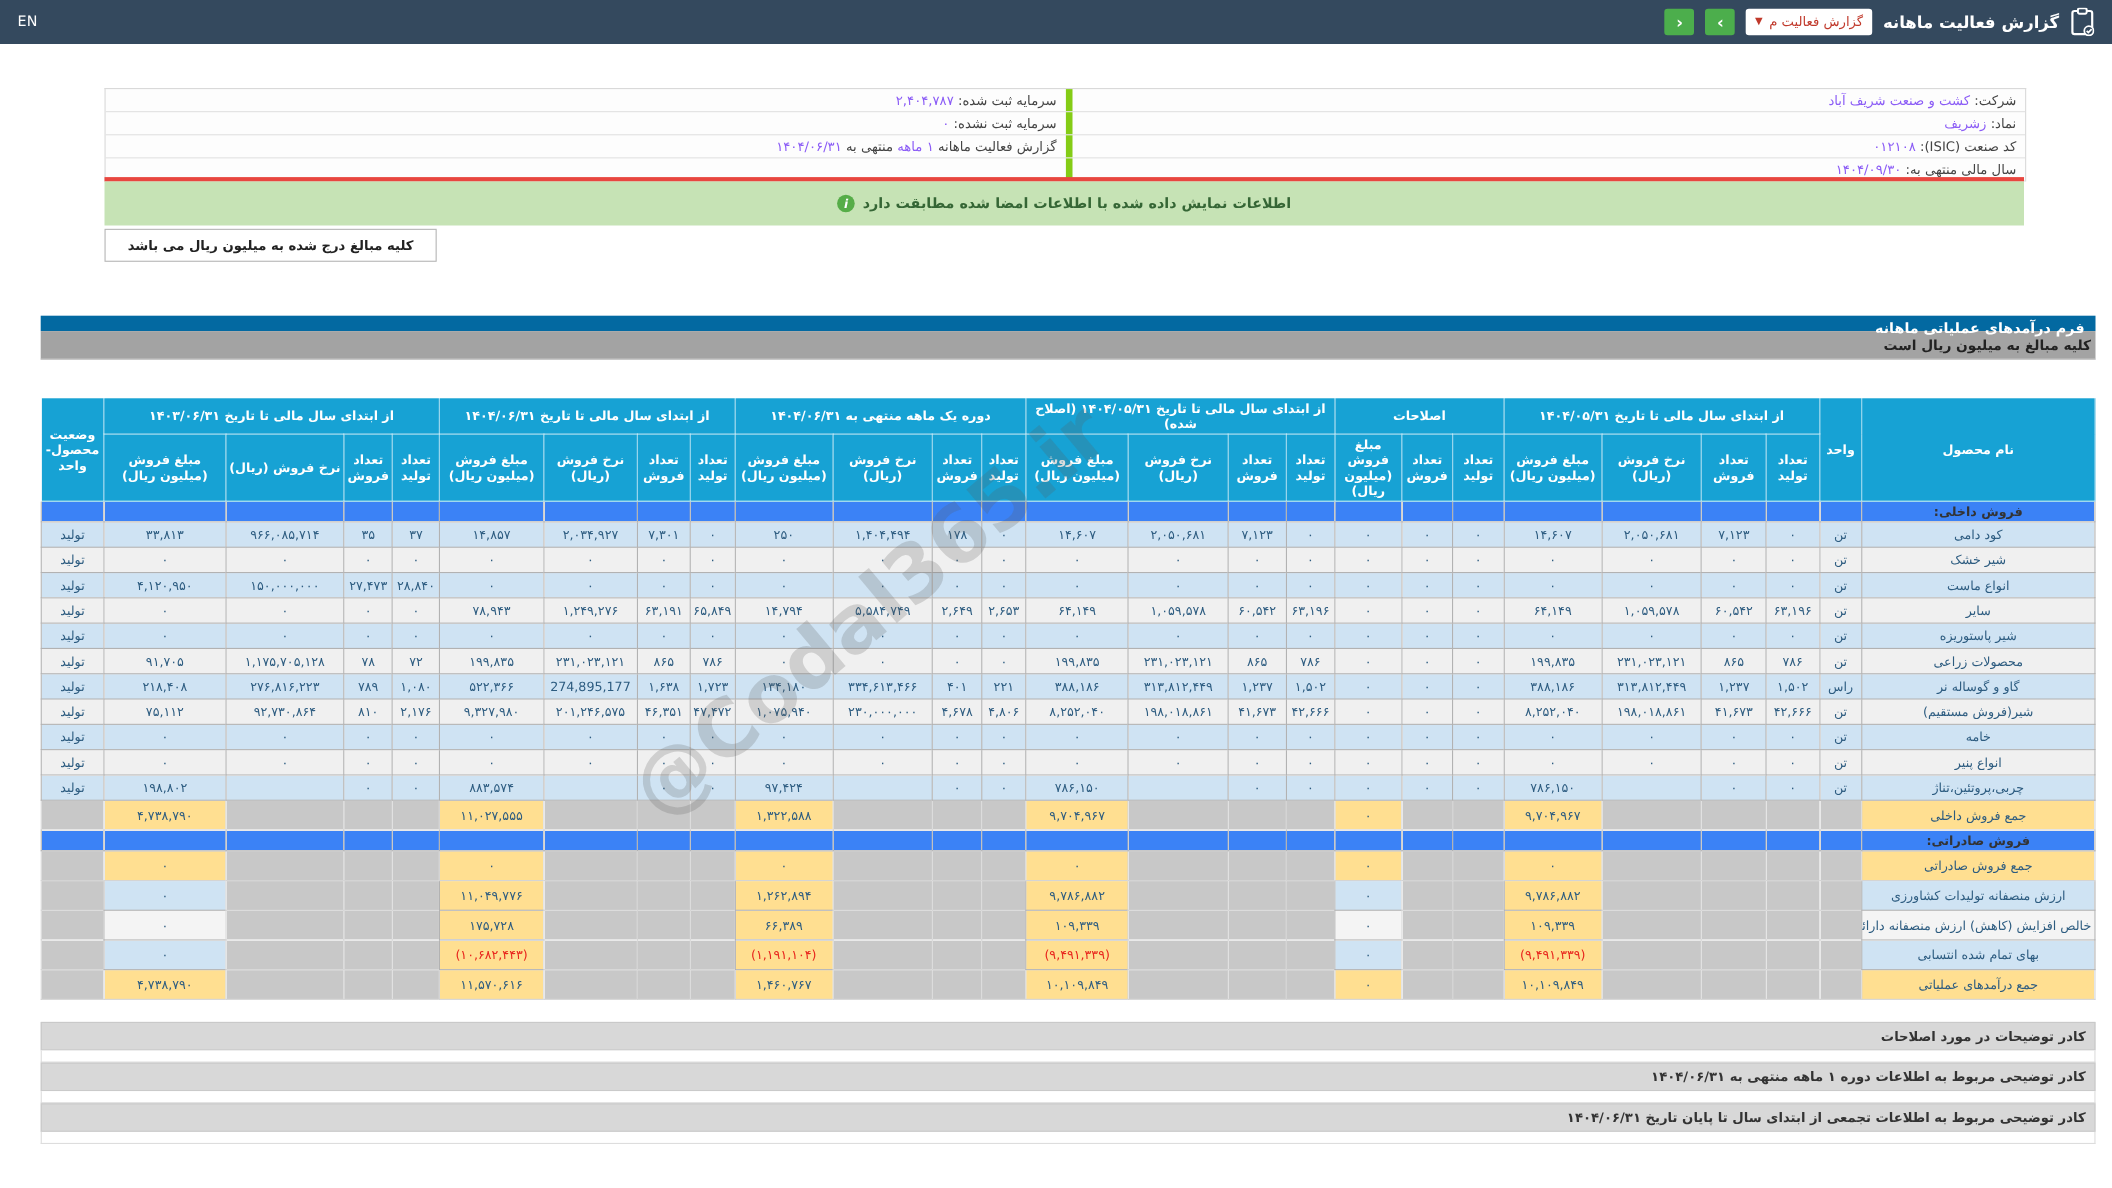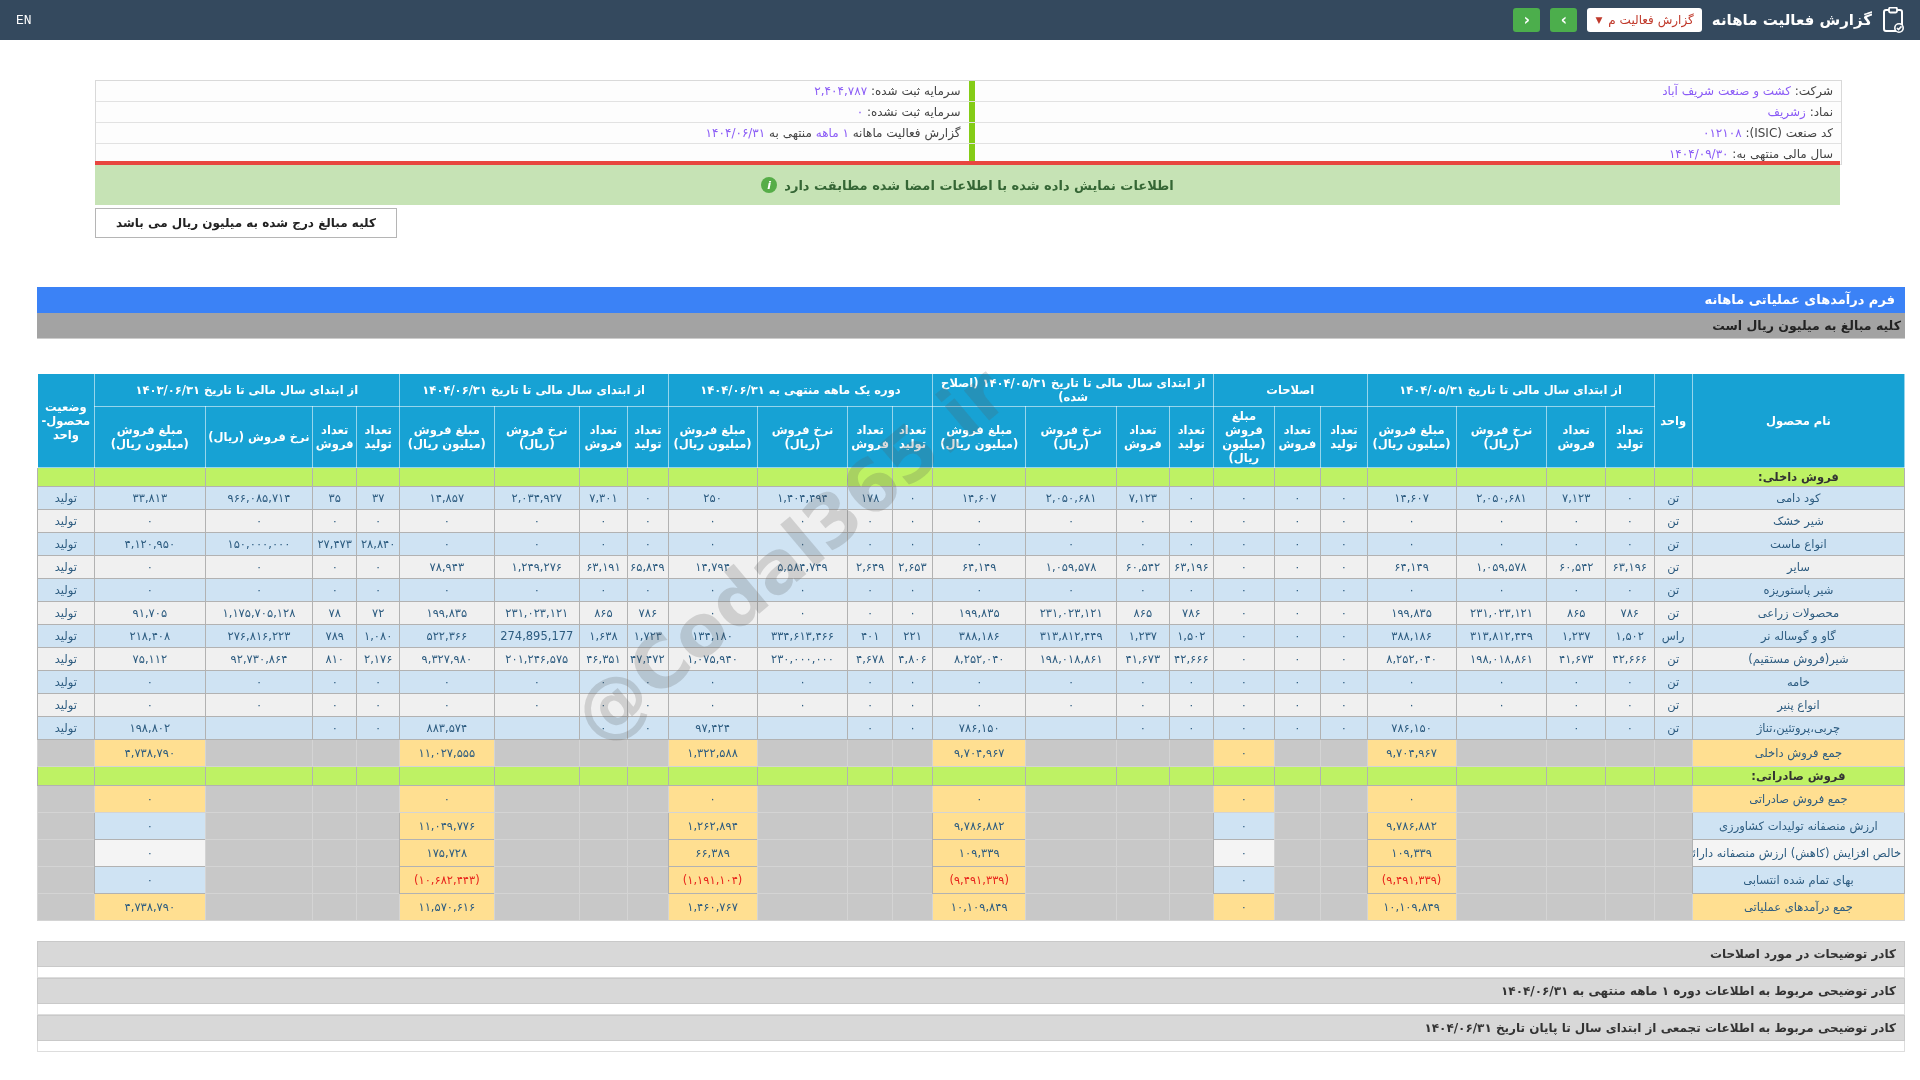--- a/index.html
+++ b/index.html
@@ -15,7 +15,7 @@
   .tb-select .caret{color:#c0392b;font-size:9px;}
   .tb-btn{width:27px;height:24px;background:#4cae4c;border-radius:3px;color:#fff;font-size:15px;font-weight:bold;
           display:flex;align-items:center;justify-content:center;cursor:pointer;}
-  .tb-lang{color:#fff;font-size:13px;cursor:pointer;font-family:Liberation Mono, monospace;}
+  .tb-lang{color:#fff;font-size:13px;cursor:pointer;}
 
   
   .info{position:absolute;left:95px;top:80px;width:1745px;border:1px solid #d9d9d9;border-bottom:none;

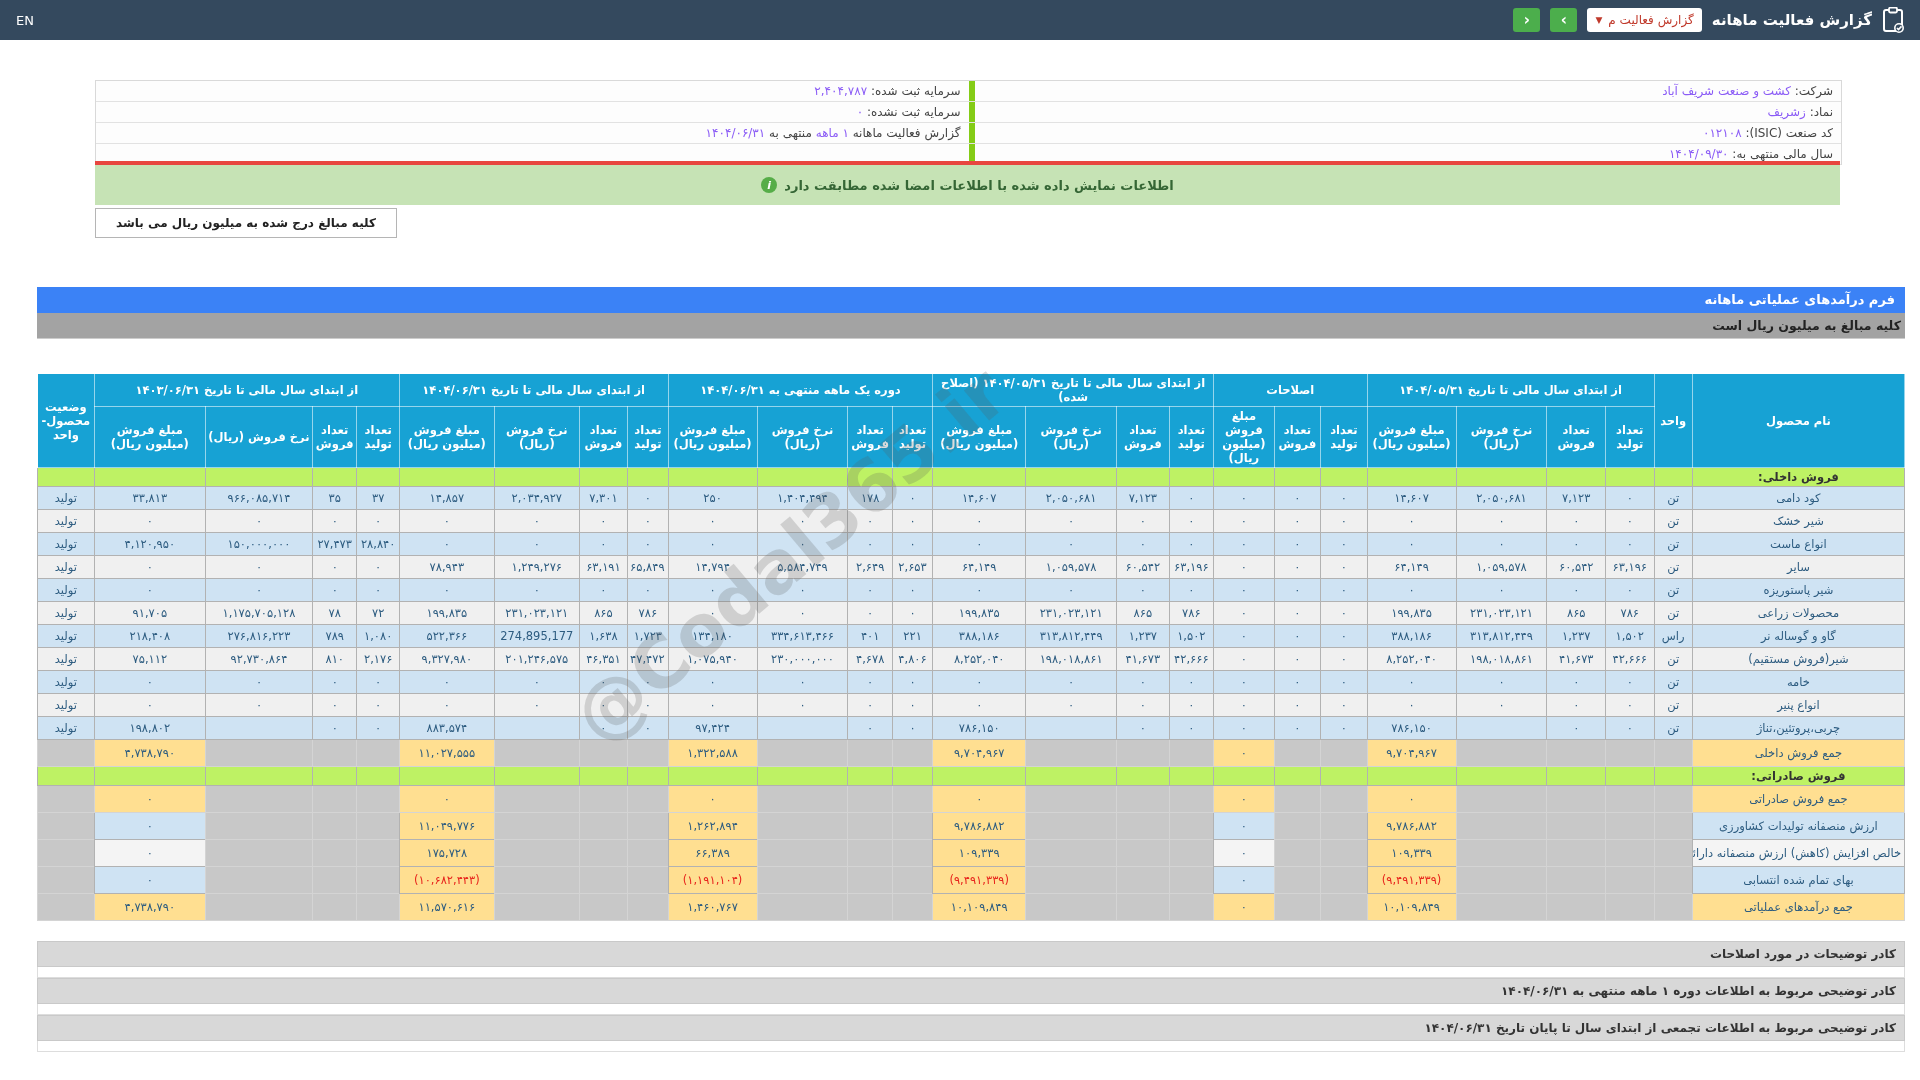--- a/index.html
+++ b/index.html
@@ -35,7 +35,7 @@
 
   
   .content{position:absolute;left:37px;top:287px;width:1868px;}
-  .bluebar{height:26px;background:#3b82f6;color:#fff;font-size:13px;font-weight:bold;line-height:26px;padding-right:10px;box-sizing:border-box;}
+  .bluebar{height:14px;background:#0369a1;color:#fff;font-size:13px;font-weight:bold;line-height:26px;padding-right:10px;box-sizing:border-box;}
   .subtitle{height:26px;line-height:26px;font-size:12.5px;font-weight:bold;color:#222;border-bottom:1px solid #ccc;padding-right:4px;box-sizing:border-box;background:#a3a3a3;}
 
   

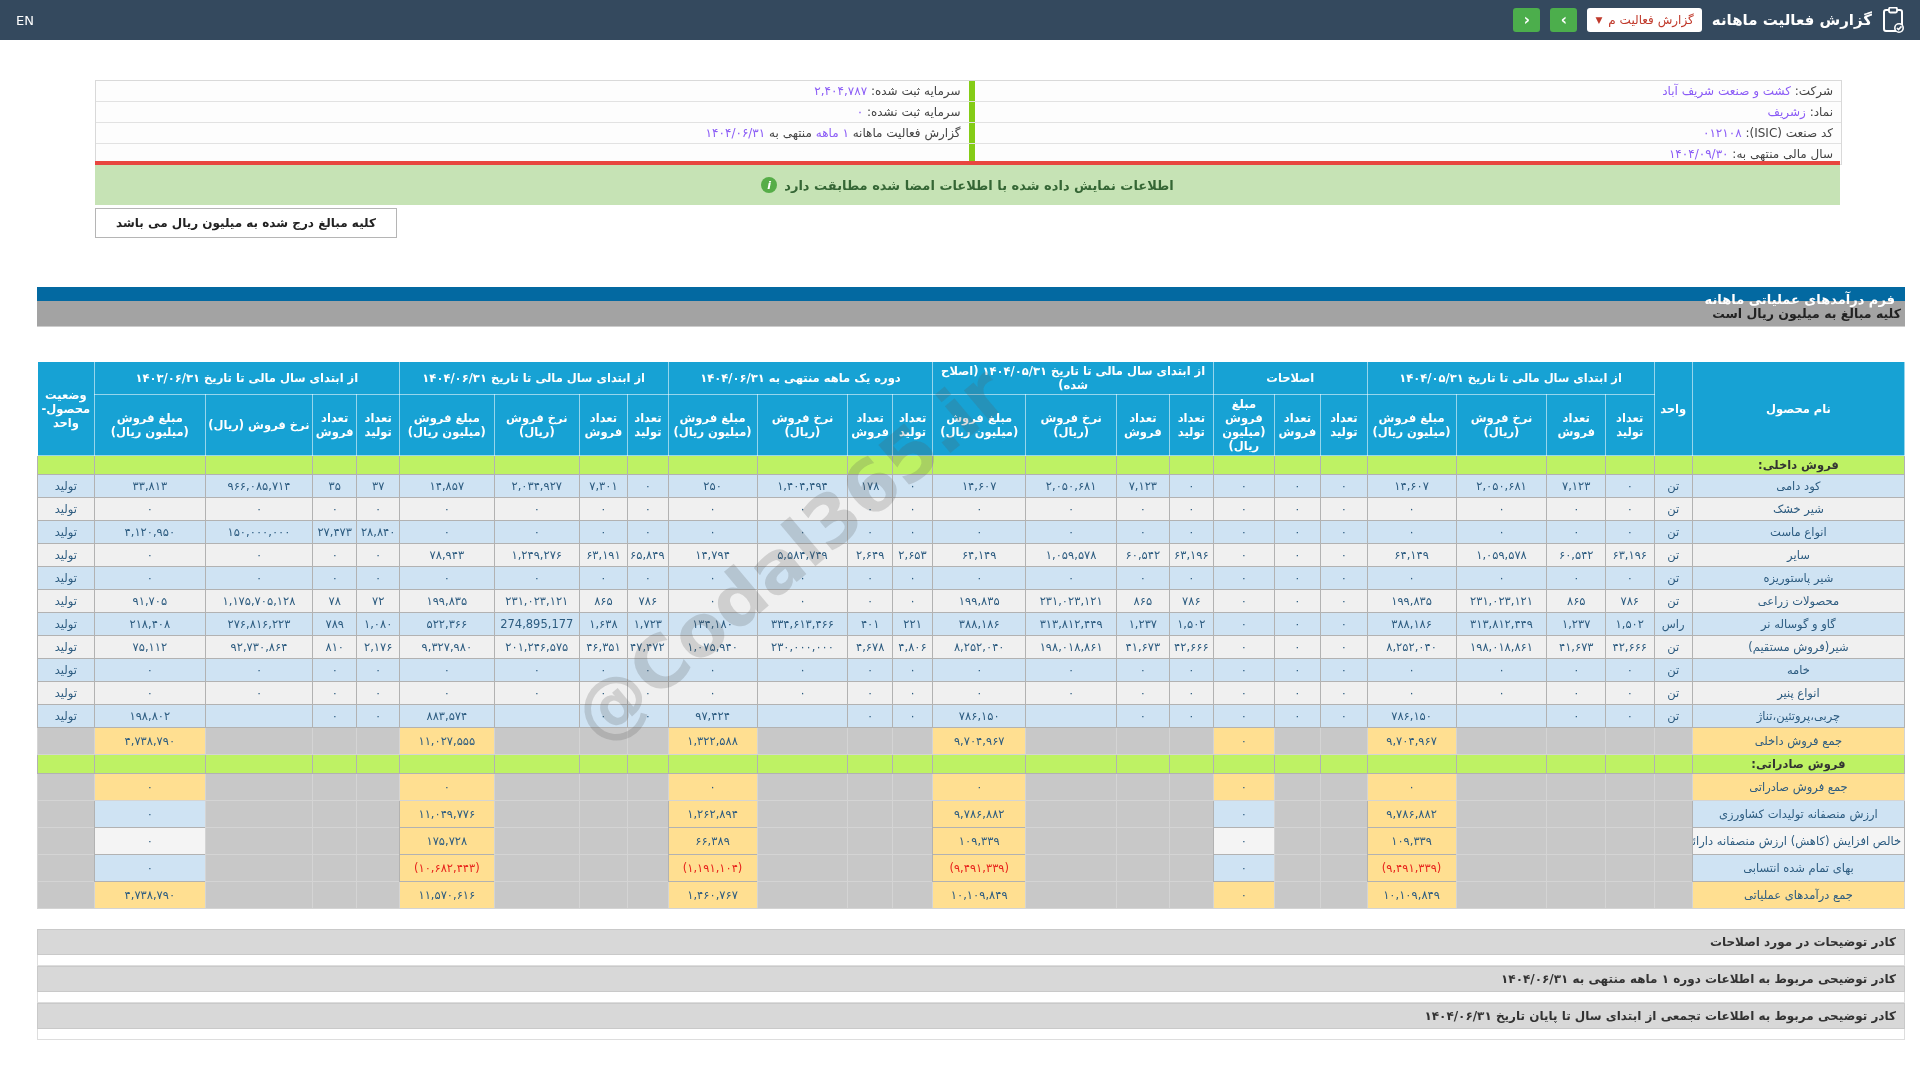--- a/index.html
+++ b/index.html
@@ -50,7 +50,7 @@
                padding:2px 3px;height:18px;overflow:hidden;white-space:nowrap;vertical-align:middle;}
   tr.b td{background:#cfe3f3;}
   tr.w td{background:#f0f0f0;}
-  tr.sec td{background:#bef264;height:14px;}
+  tr.sec td{background:#3b82f6;height:14px;}
   tr.sec td.name{font-weight:bold;color:#333;}
   tr.tot td{background:#c8c8c8;border-color:#d4d4d4;height:22px;}
   tr.amt td{height:22px;}

